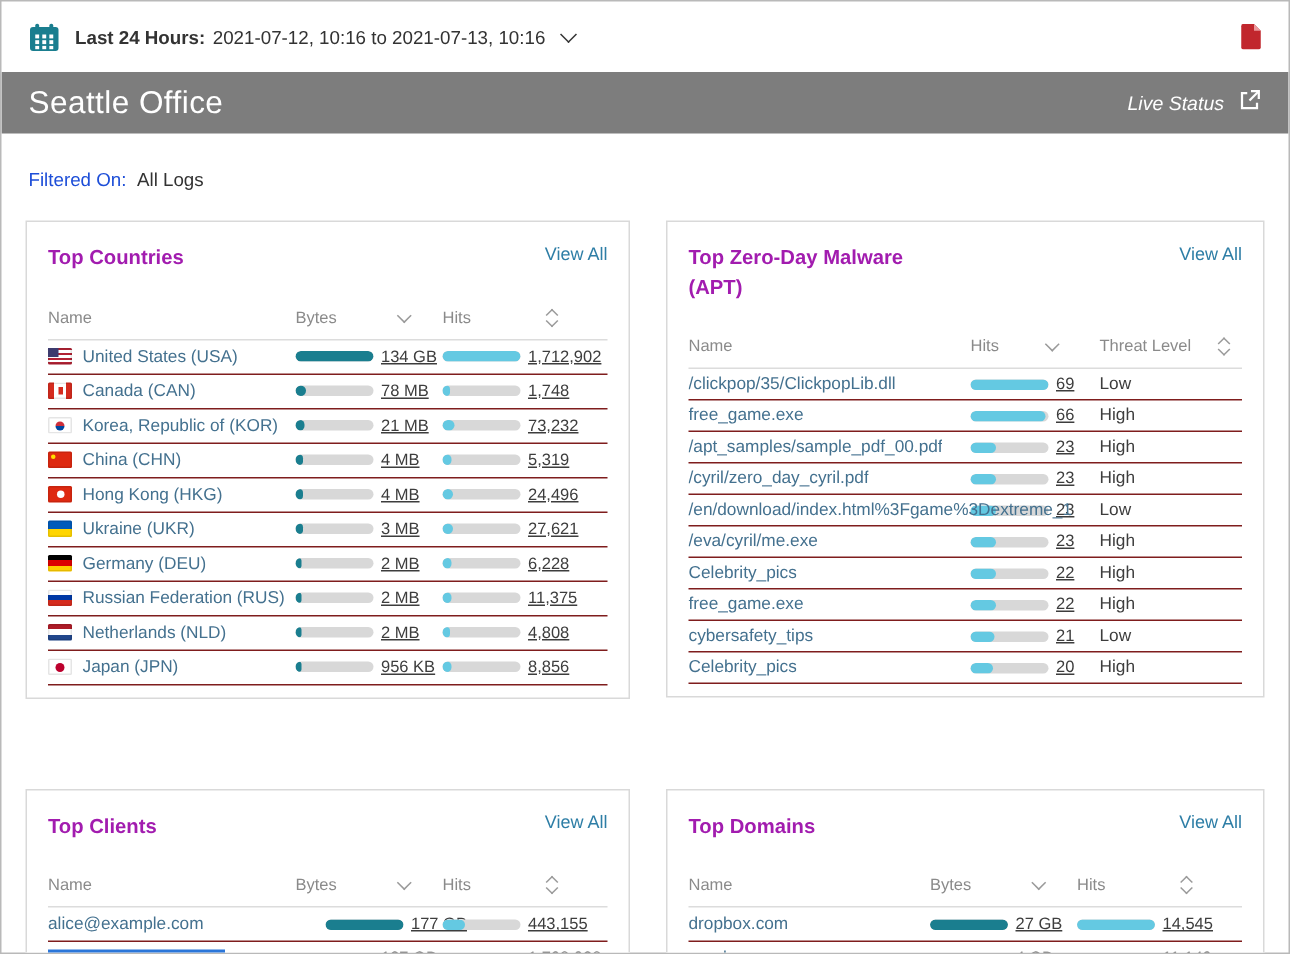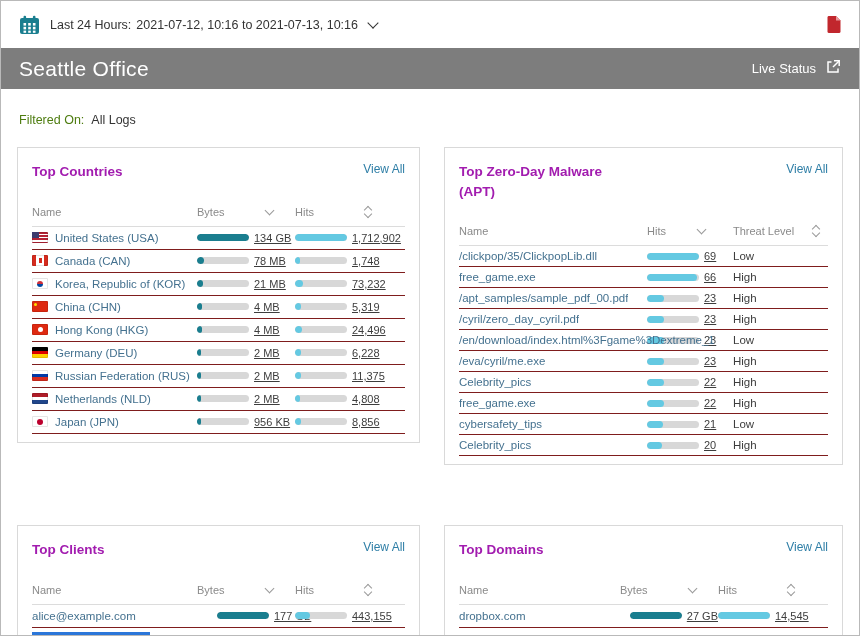--- a/index.html
+++ b/index.html
@@ -14,7 +14,7 @@
   .topbar{height:47px;display:flex;align-items:center;padding:0 18px;gap:10px;}
   .cal{display:inline-flex;cursor:pointer;}
   .range-text{font-size:12.5px;color:#333;display:inline-flex;align-items:center;gap:5px;cursor:pointer;}
-  .range-text b{font-weight:400;}
+  .range-text b{font-weight:700;}
   .ctrl-chev{width:7px;height:7px;border-right:1.6px solid #333;border-bottom:1.6px solid #333;
              transform:rotate(45deg);display:inline-block;margin-left:6px;margin-top:-4px;}
   .spacer{flex:1;}

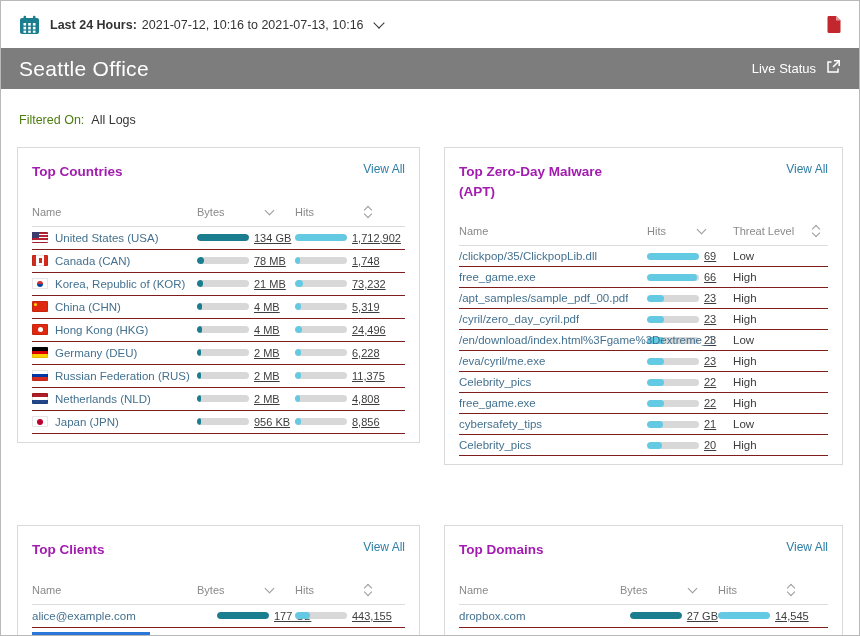--- a/index.html
+++ b/index.html
@@ -22,7 +22,7 @@
   
   .banner{height:41px;background:var(--banner);display:flex;align-items:center;padding:0 18px;color:#fff;}
   .banner h1{font-size:21px;font-weight:400;margin:0;letter-spacing:.3px;}
-  .live{margin-left:auto;display:flex;align-items:center;gap:9px;font-size:13px;cursor:pointer;}
+  .live{margin-left:auto;display:flex;align-items:center;gap:9px;font-size:13px;cursor:pointer;font-style:italic;}
   
   .filterline{padding:24px 18px 0;font-size:12.5px;}
   .filterline .flabel{color:#4d7c0f;}

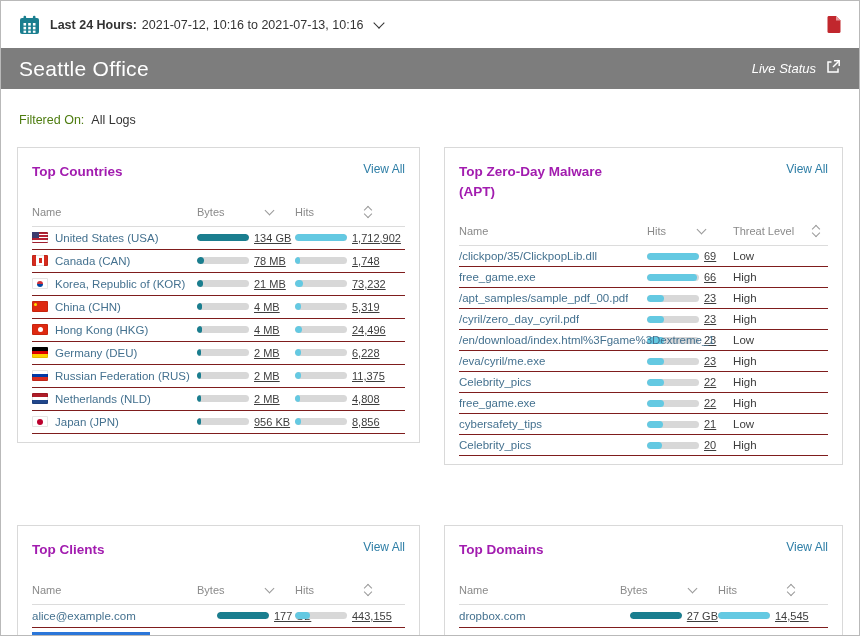--- a/index.html
+++ b/index.html
@@ -25,7 +25,7 @@
   .live{margin-left:auto;display:flex;align-items:center;gap:9px;font-size:13px;cursor:pointer;font-style:italic;}
   
   .filterline{padding:24px 18px 0;font-size:12.5px;}
-  .filterline .flabel{color:#4d7c0f;}
+  .filterline .flabel{color:#1d4ed8;}
   .filterline .fval{margin-left:7px;color:#333;}
   
   .cards{display:grid;grid-template-columns:403px 399px;column-gap:24px;row-gap:60px;

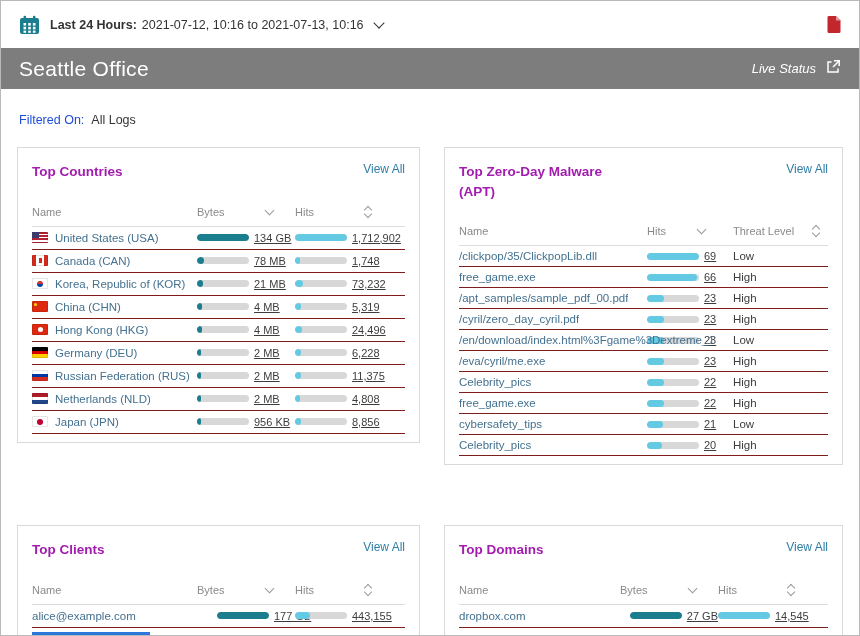--- a/index.html
+++ b/index.html
@@ -256,6 +256,24 @@
           </div>
           <div class="trow" style="height: 22px;">
             <div class="col-name">
+              <span class="flag flag-ua"></span>
+              <span class="name-link">Ukraine (UKR)</span>
+            </div>
+            <div class="col-bar" style="width: 98px;">
+              <span class="bar">
+                <span class="bar-fill bytes" style="width: 9%;"></span>
+              </span>
+              <span class="bar-val">3 MB</span>
+            </div>
+            <div class="col-bar" style="width: 110px;">
+              <span class="bar">
+                <span class="bar-fill hits" style="width: 14%;"></span>
+              </span>
+              <span class="bar-val">27,621</span>
+            </div>
+          </div>
+          <div class="trow" style="height: 22px;">
+            <div class="col-name">
               <span class="flag flag-de"></span>
               <span class="name-link">Germany (DEU)</span>
             </div>

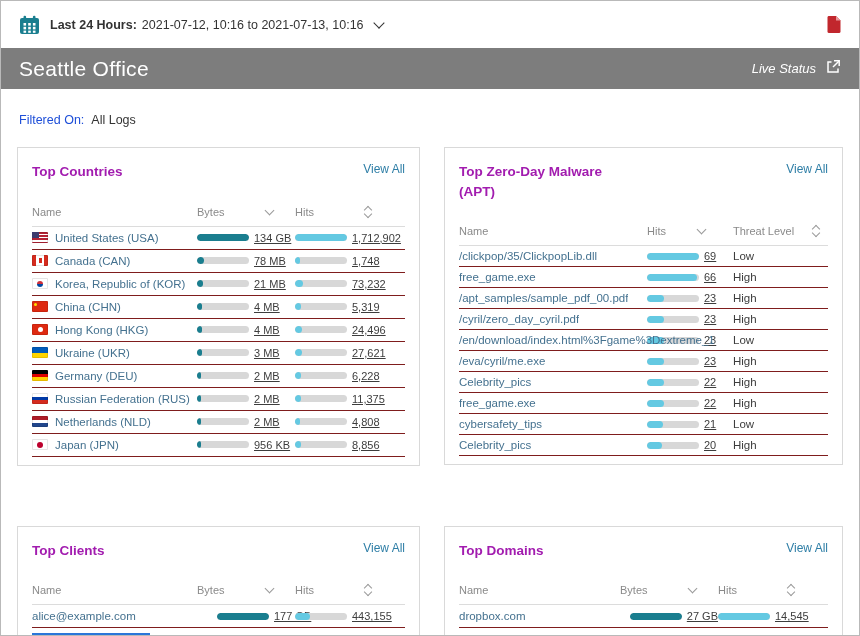--- a/index.html
+++ b/index.html
@@ -583,7 +583,7 @@
             <div class="col-name">
               <span class="name-link">dropbox.com</span>
             </div>
-            <div class="col-bar" style="width: 114px; justify-content: flex-end;">
+            <div class="col-bar" style="width: 98px;">
               <span class="bar">
                 <span class="bar-fill bytes" style="width: 100%;"></span>
               </span>

